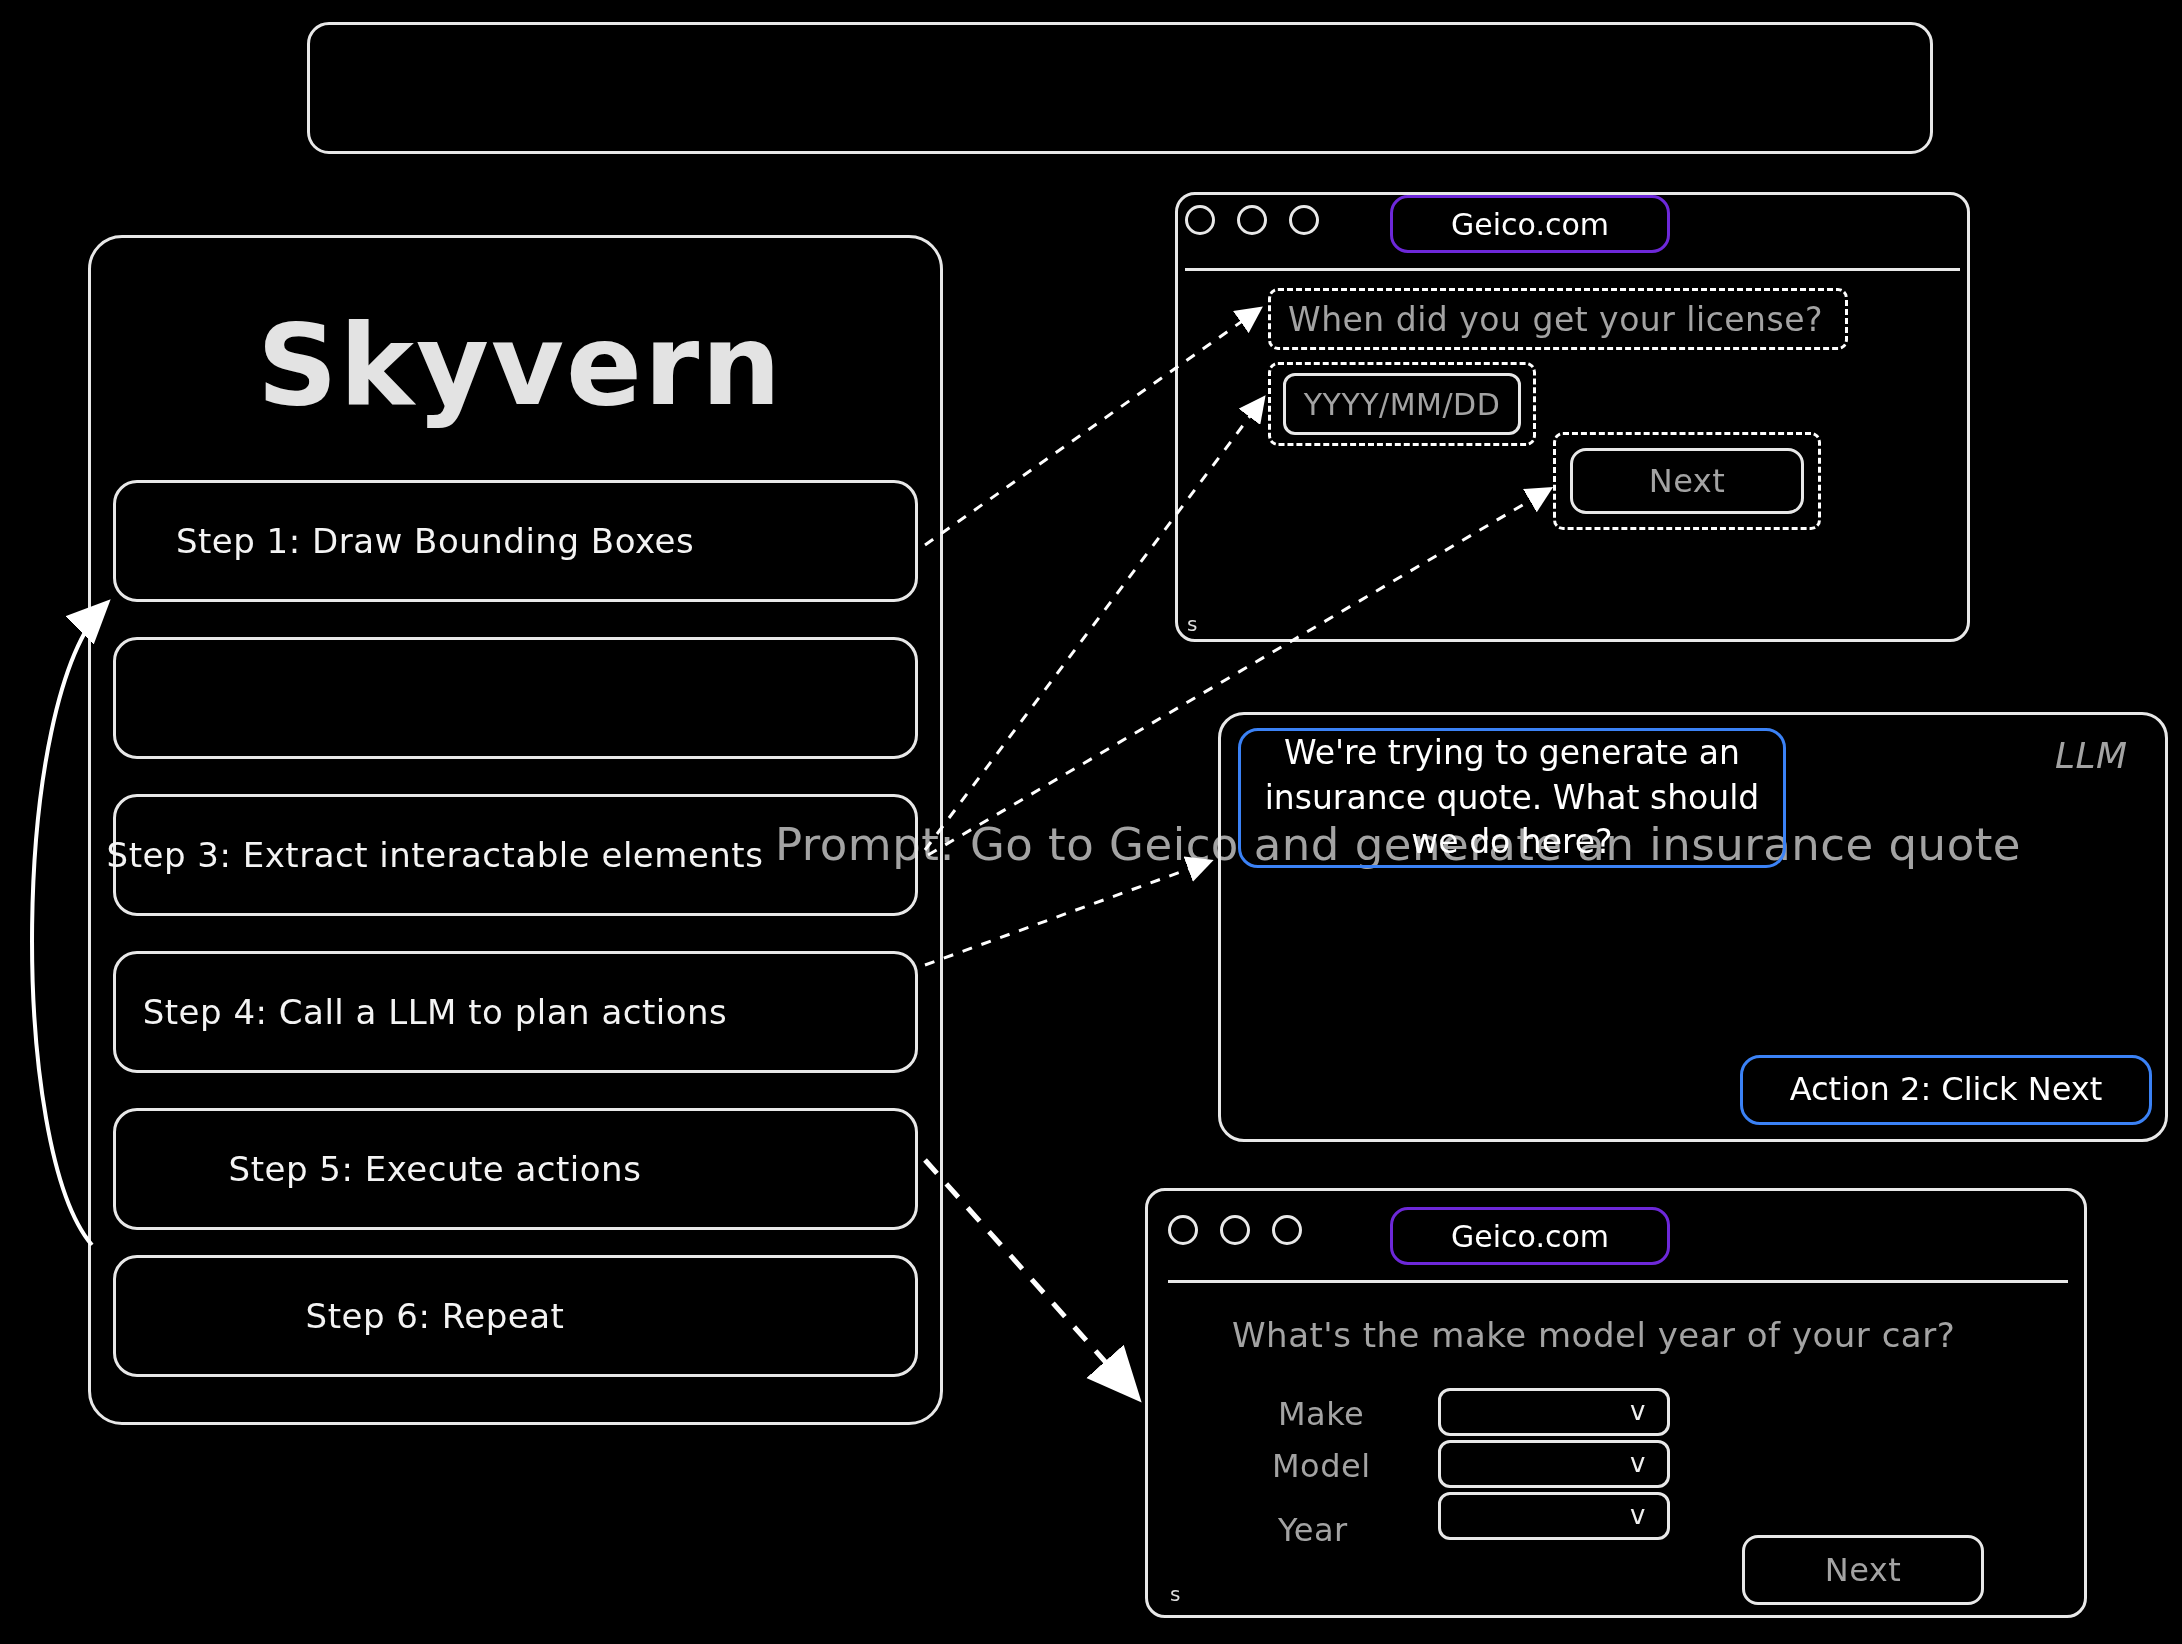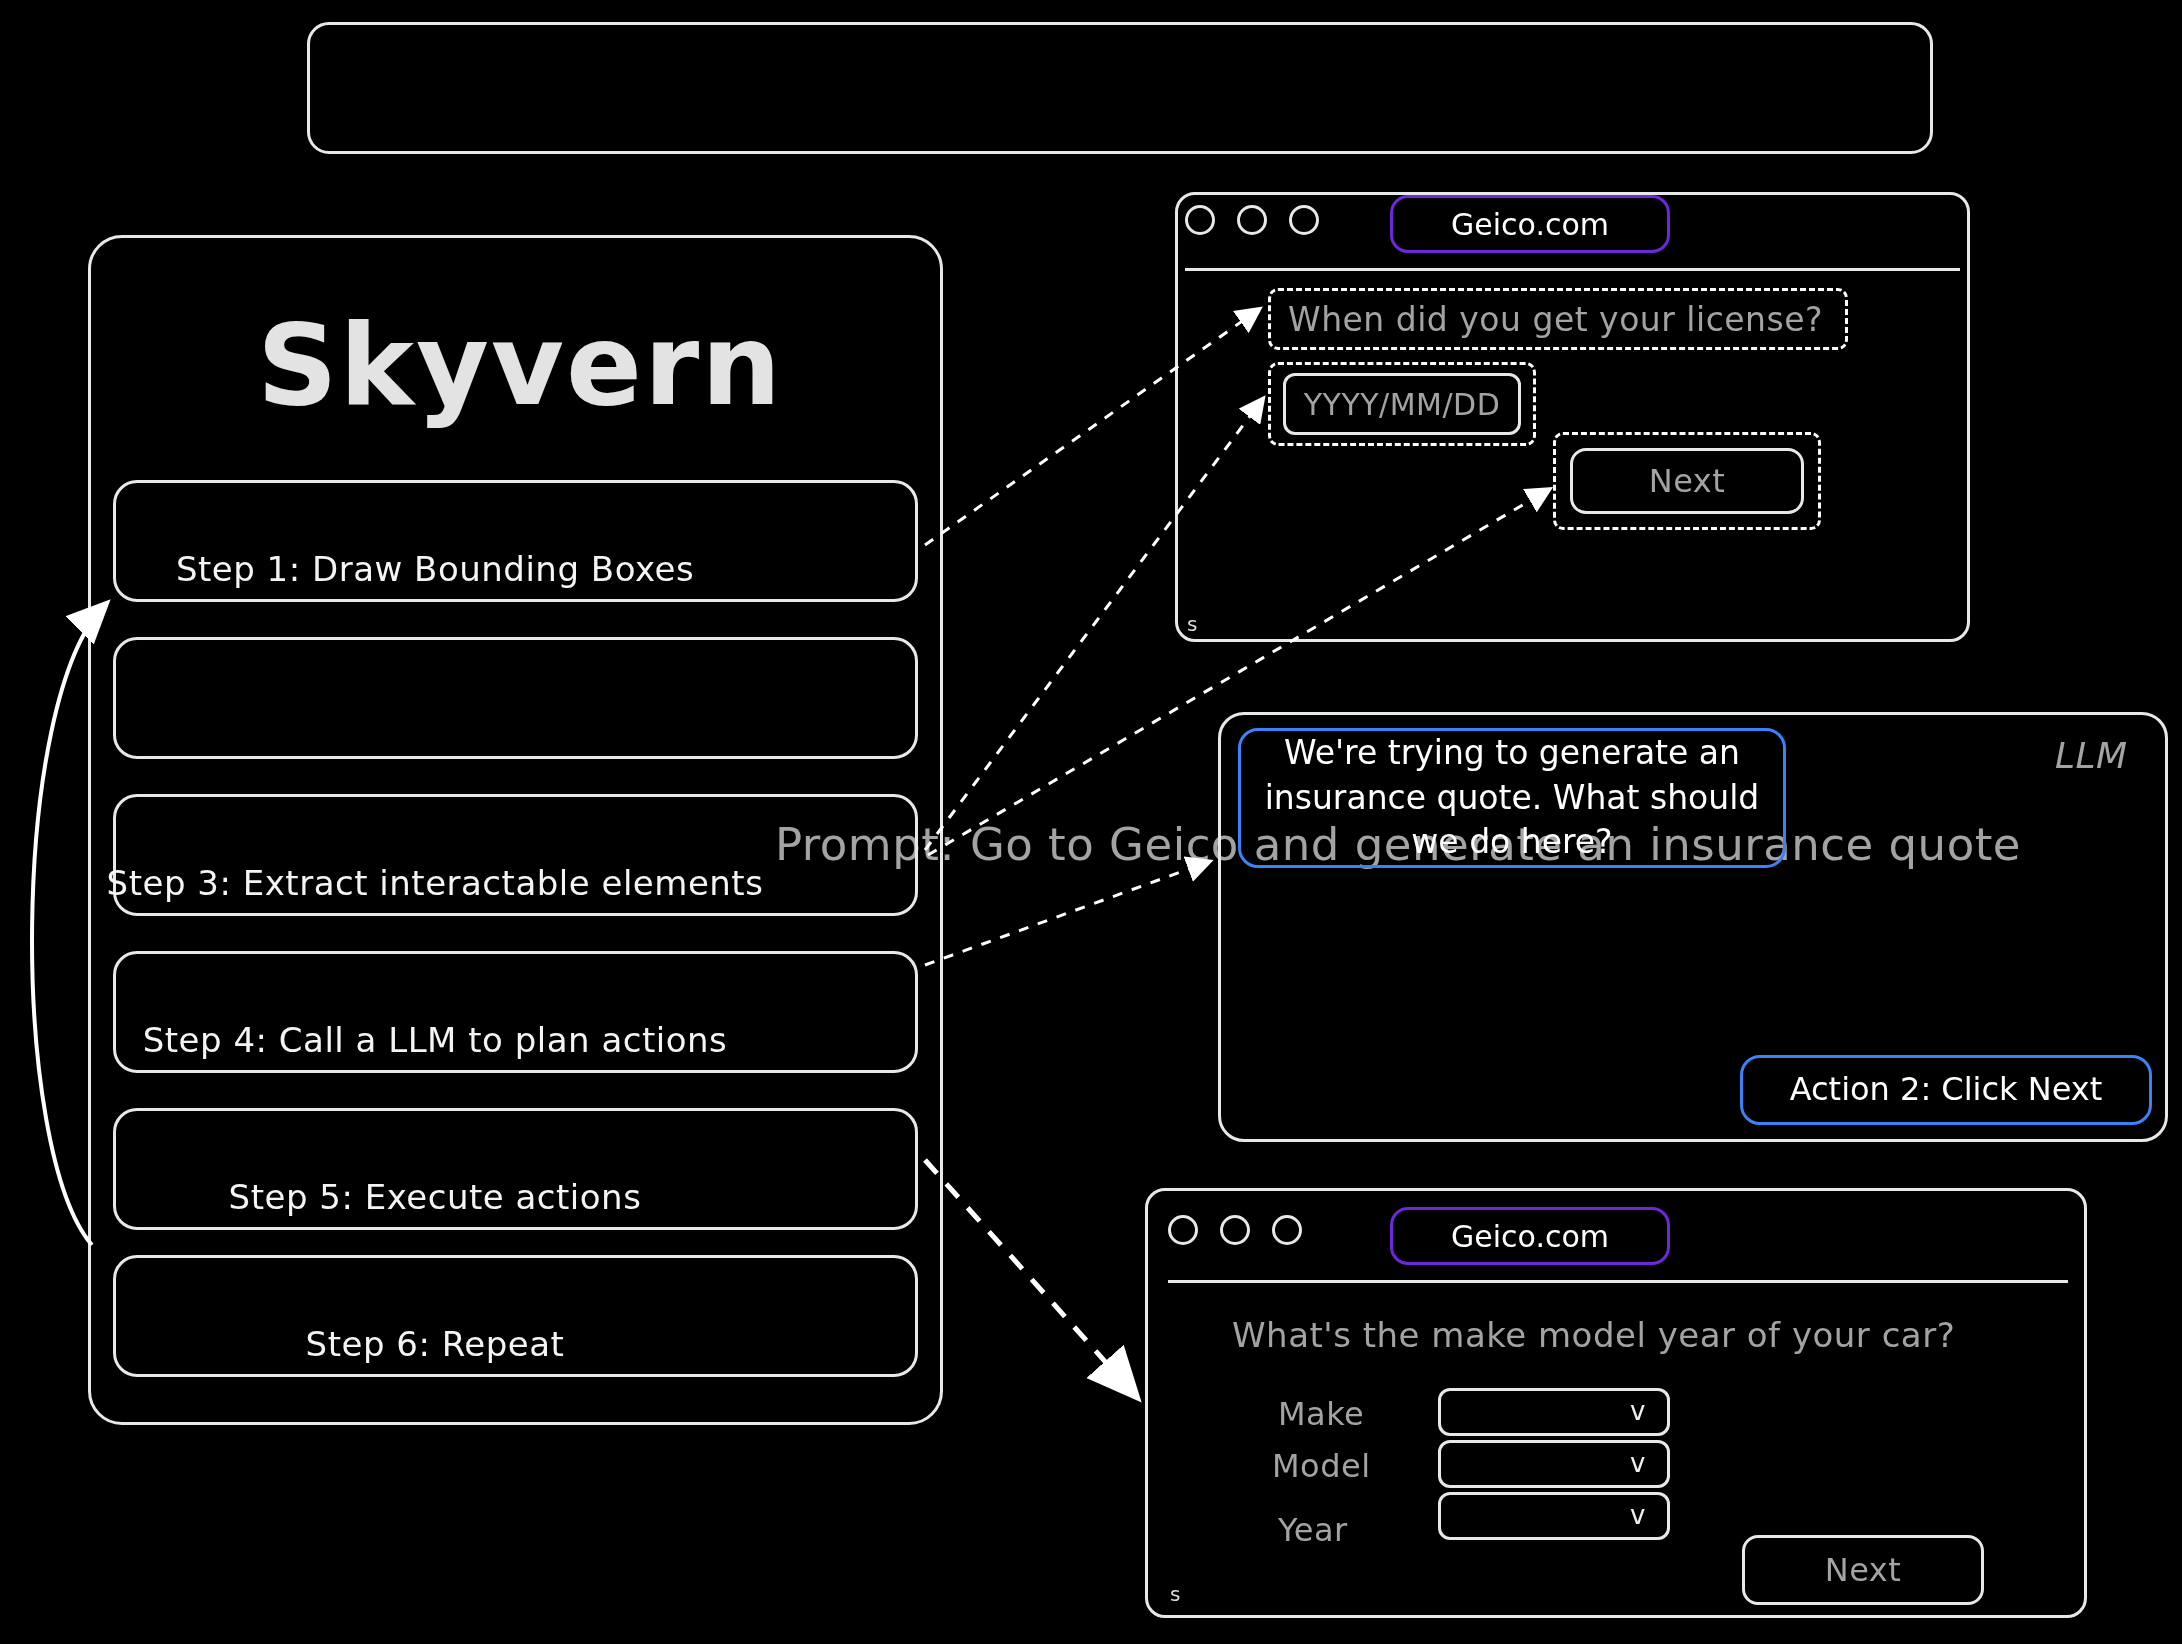--- a/index.html
+++ b/index.html
@@ -77,7 +77,6 @@
     left: 113px;
     font-size: 34px;
     color: #f4f4f4;
-    margin-top: 28px;
   }
 
   

